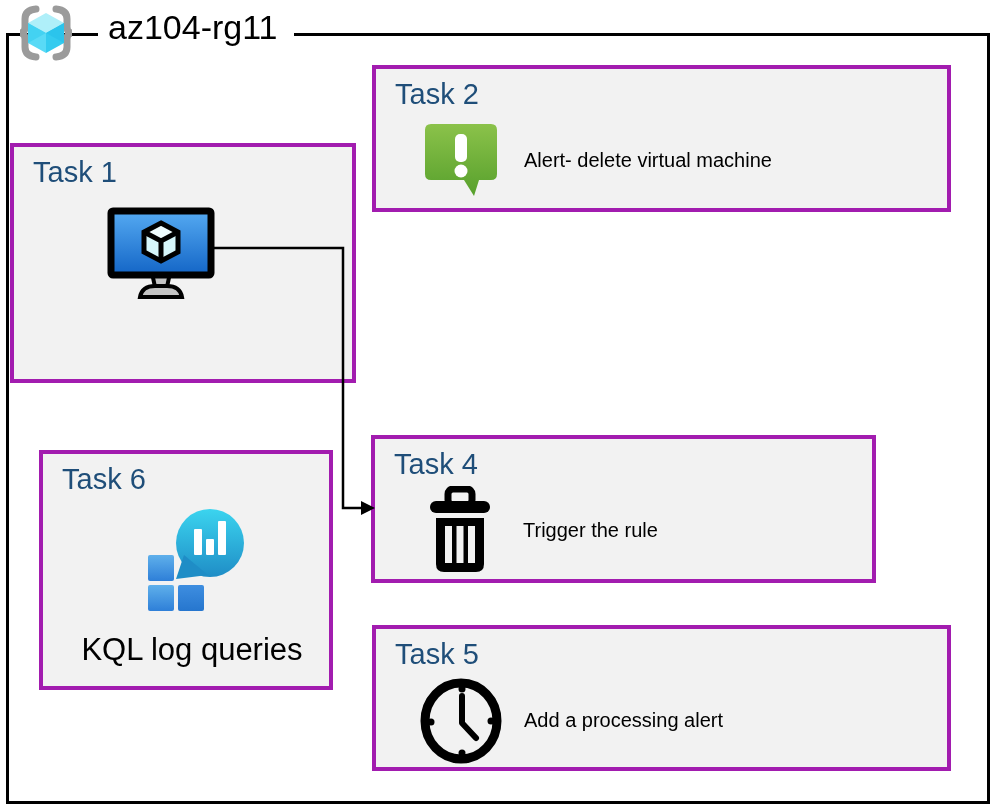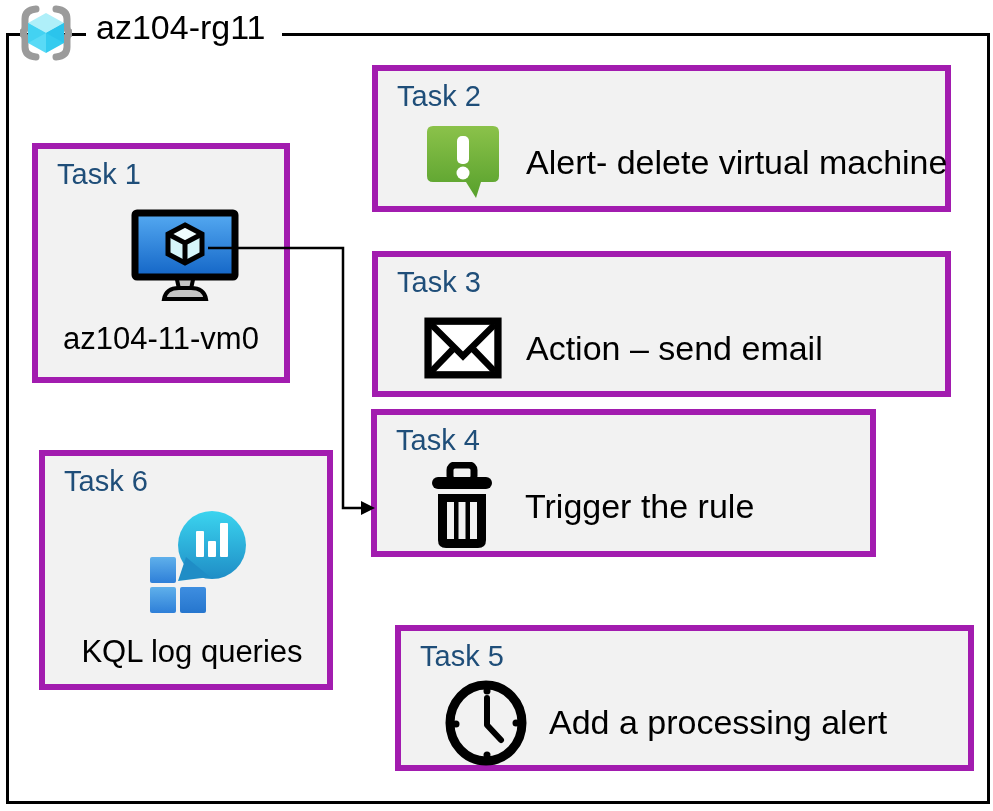--- a/index.html
+++ b/index.html
@@ -16,7 +16,7 @@
     position:absolute; left:10px; top:3px; width:72px; height:60px; z-index:3;
   }
   .legend-title {
-    position:absolute; left:86px; top:8px; z-index:3;
+    position:absolute; left:98px; top:8px; z-index:3;
     background:#fff; padding:0 16px 4px 10px;
     font-size:34px; color:#000; white-space:nowrap;
   }

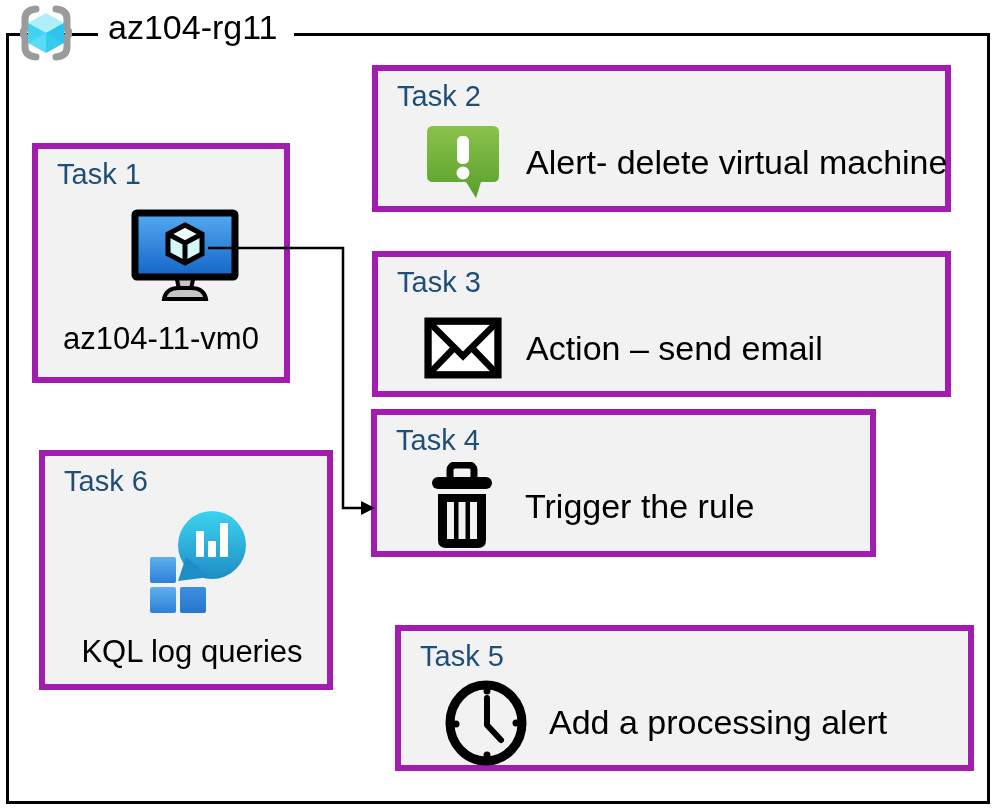--- a/index.html
+++ b/index.html
@@ -21,7 +21,7 @@
     font-size:34px; color:#000; white-space:nowrap;
   }
   .box {
-    position:absolute; background:#F2F2F2; border:6px solid #a21caf;text-decoration:underline;
+    position:absolute; background:#F2F2F2; border:4px solid #a21caf;text-decoration:underline;
   }
   .heading {
     position:absolute; left:19px; top:9px;

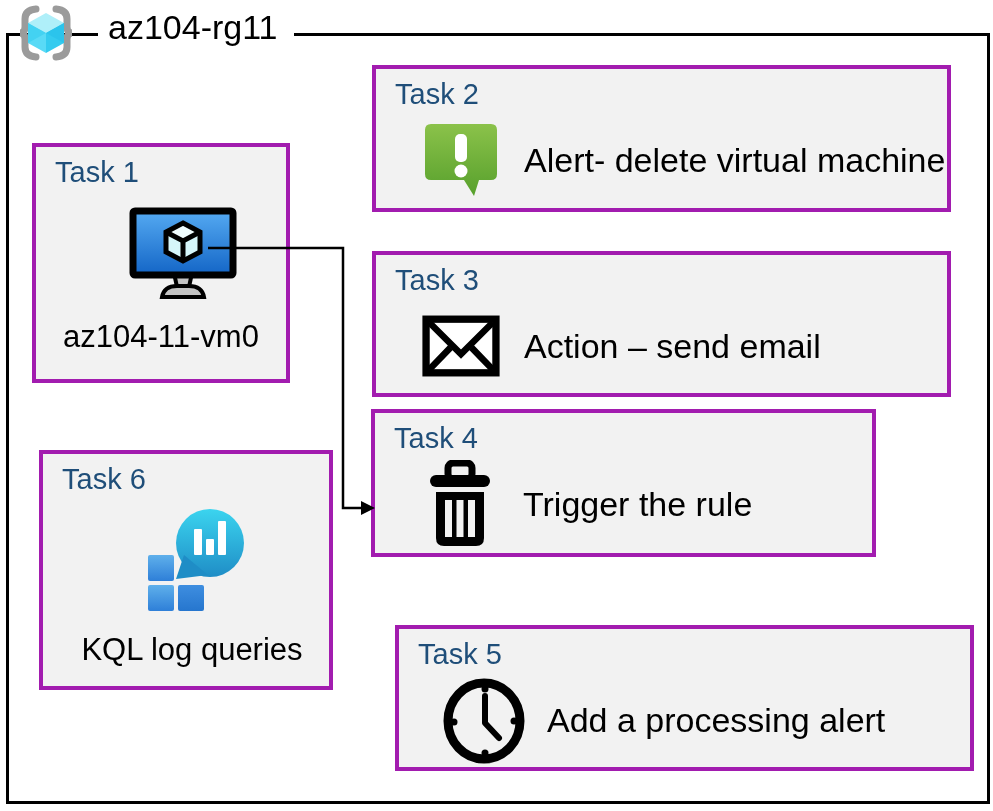--- a/index.html
+++ b/index.html
@@ -28,7 +28,7 @@
     font-size:29px; color:#1F4E79; white-space:nowrap;
   }
   
-  .box-task1 { left:32px; top:143px; width:258px; height:240px; }
+  .box-task1 { left:10px; top:143px; width:346px; height:240px; }
   .box-task6 { left:39px; top:450px; width:294px; height:240px; }
   .vm-icon-wrap { position:absolute; left:92px; top:60px; width:110px; height:98px; }
   .kql-icon-wrap { position:absolute; left:103px; top:51px; width:100px; height:110px; }

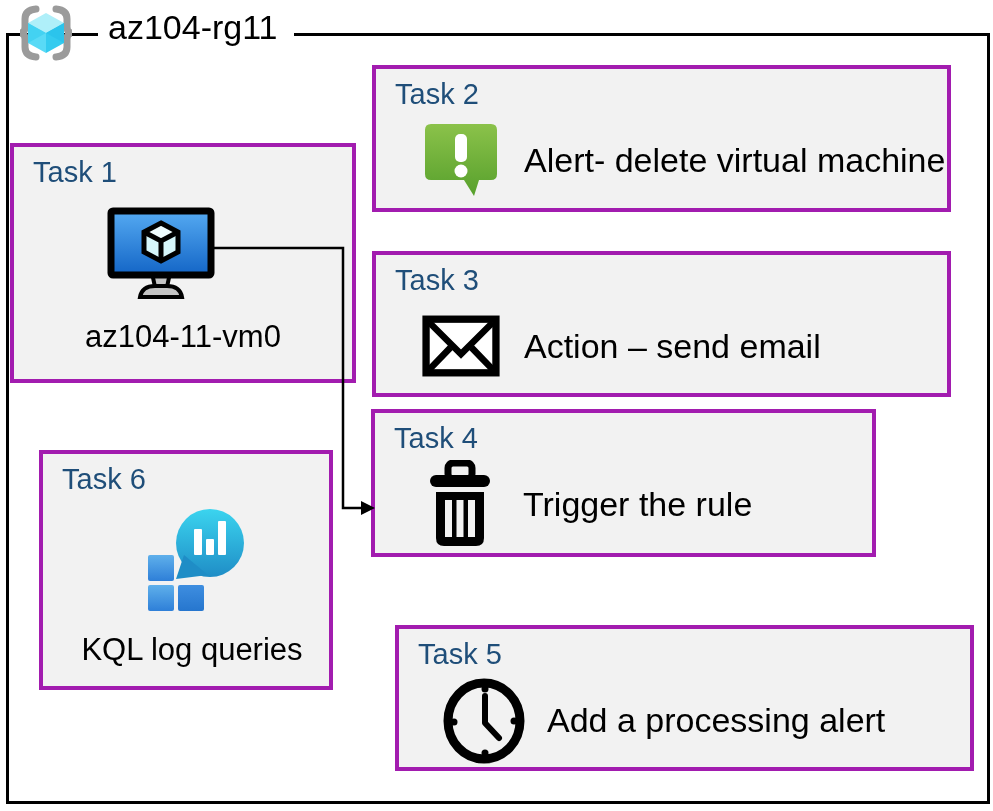--- a/index.html
+++ b/index.html
@@ -50,7 +50,7 @@
   .row-text {
     position:absolute; left:148px; top:46px; height:90px;
     display:flex; align-items:center;
-    font-size:34px; color:#000; white-space:nowrap;
+    font-size:20px; color:#000; white-space:nowrap;
   }
   .arrow-layer {
     position:absolute; left:0; top:0; width:993px; height:811px;

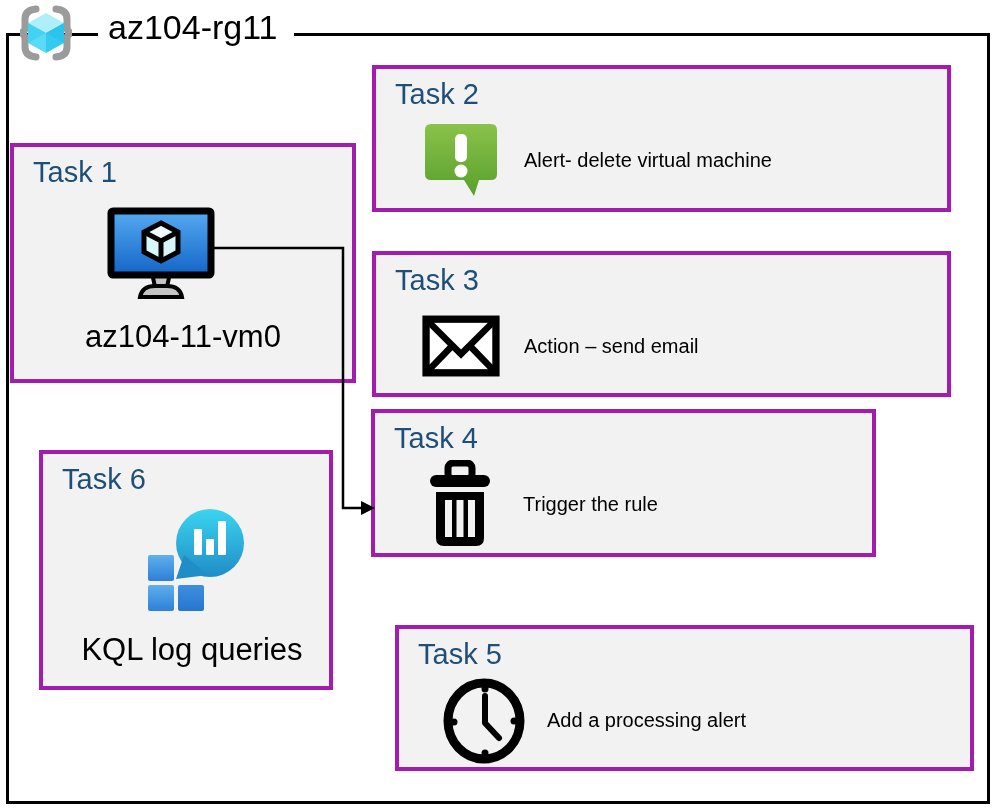--- a/index.html
+++ b/index.html
@@ -113,17 +113,6 @@
     <div class="row-text">Alert- delete virtual machine</div>
   </div>
 
-  <div class="box box-task3">
-    <div class="heading">Task 3</div>
-    <div class="row-icon-wrap">
-      <svg width="78" height="62" viewBox="0 0 96 76">
-        <rect x="5" y="5" width="86" height="66" fill="#fff" stroke="#000" stroke-width="9"></rect>
-        <path d="M9,9 L48,48 L87,9" fill="none" stroke="#000" stroke-width="8"></path>
-        <path d="M9,67 L35,40 M87,67 L61,40" fill="none" stroke="#000" stroke-width="8"></path>
-      </svg>
-    </div>
-    <div class="row-text">Action – send email</div>
-  </div>
 
   <div class="box box-task4">
     <div class="heading">Task 4</div>

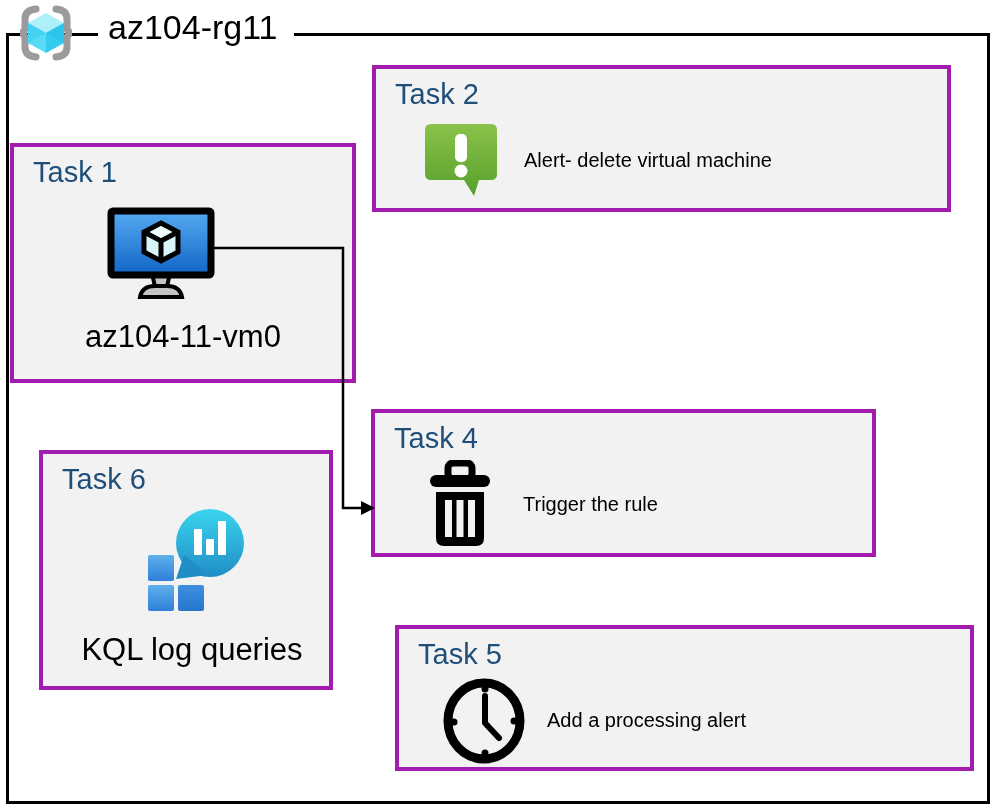--- a/index.html
+++ b/index.html
@@ -92,7 +92,6 @@
       <polygon points="55,16 72,25 72,45 55,54 38,45 38,25" fill="none" stroke="#000" stroke-width="5"></polygon>
       <path d="M38,25 L55,34 L72,25 M55,34 L55,54" fill="none" stroke="#000" stroke-width="5"></path>
     </svg>
-    <div class="box-caption">az104-11-vm0</div>
   </div>
 
   <div class="box box-task2">

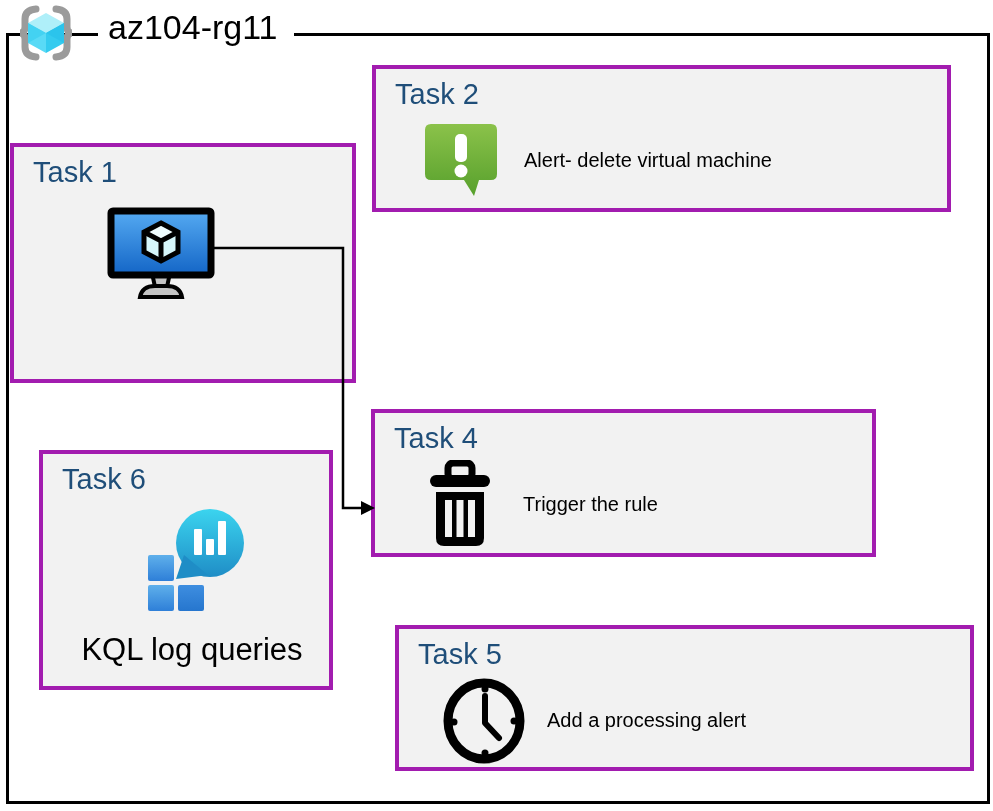--- a/index.html
+++ b/index.html
@@ -41,7 +41,7 @@
   
   .box-task2 { left:372px; top:65px;  width:579px; height:147px; }
   .box-task3 { left:372px; top:251px; width:579px; height:146px; }
-  .box-task4 { left:371px; top:409px; width:505px; height:148px;padding-left:40px; }
+  .box-task4 { left:371px; top:435px; width:505px; height:148px;padding-left:40px; }
   .box-task5 { left:372px; top:625px; width:579px; height:146px;margin-left:23px; }
   .row-icon-wrap {
     position:absolute; left:42px; top:46px; width:86px; height:90px;

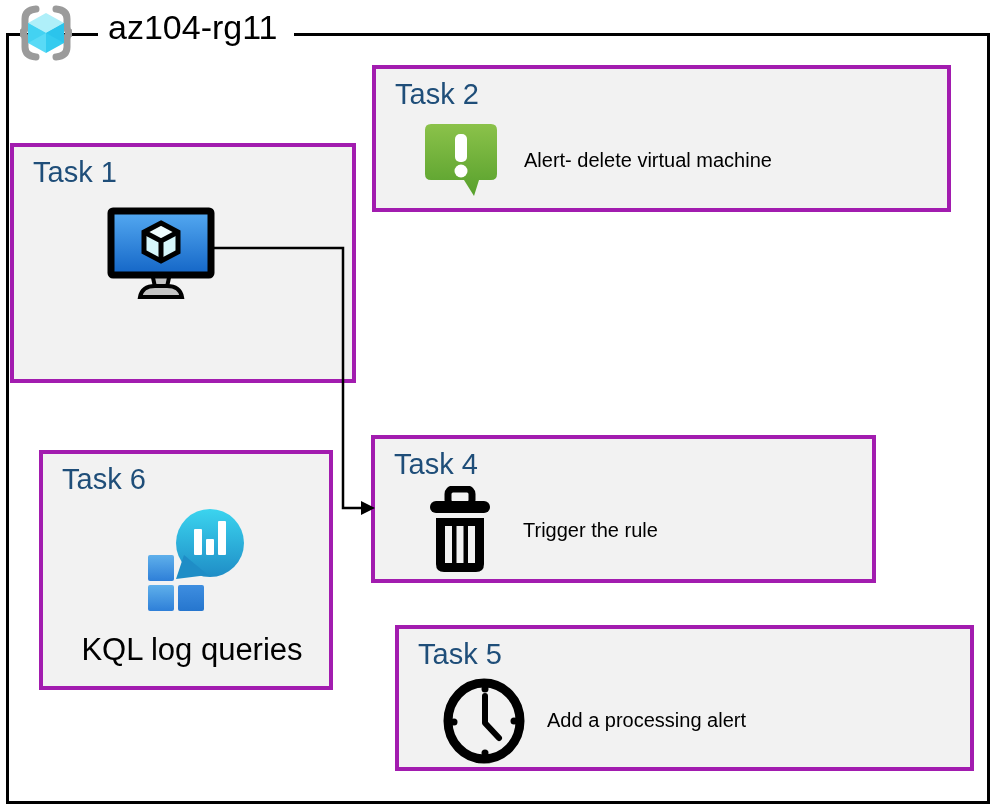--- a/index.html
+++ b/index.html
@@ -42,7 +42,7 @@
   .box-task2 { left:372px; top:65px;  width:579px; height:147px; }
   .box-task3 { left:372px; top:251px; width:579px; height:146px; }
   .box-task4 { left:371px; top:435px; width:505px; height:148px;padding-left:40px; }
-  .box-task5 { left:372px; top:625px; width:579px; height:146px;margin-left:23px; }
+  .box-task5 { left:372px; top:625px; width:579px; height:146px; }
   .row-icon-wrap {
     position:absolute; left:42px; top:46px; width:86px; height:90px;
     display:flex; align-items:center; justify-content:center;

